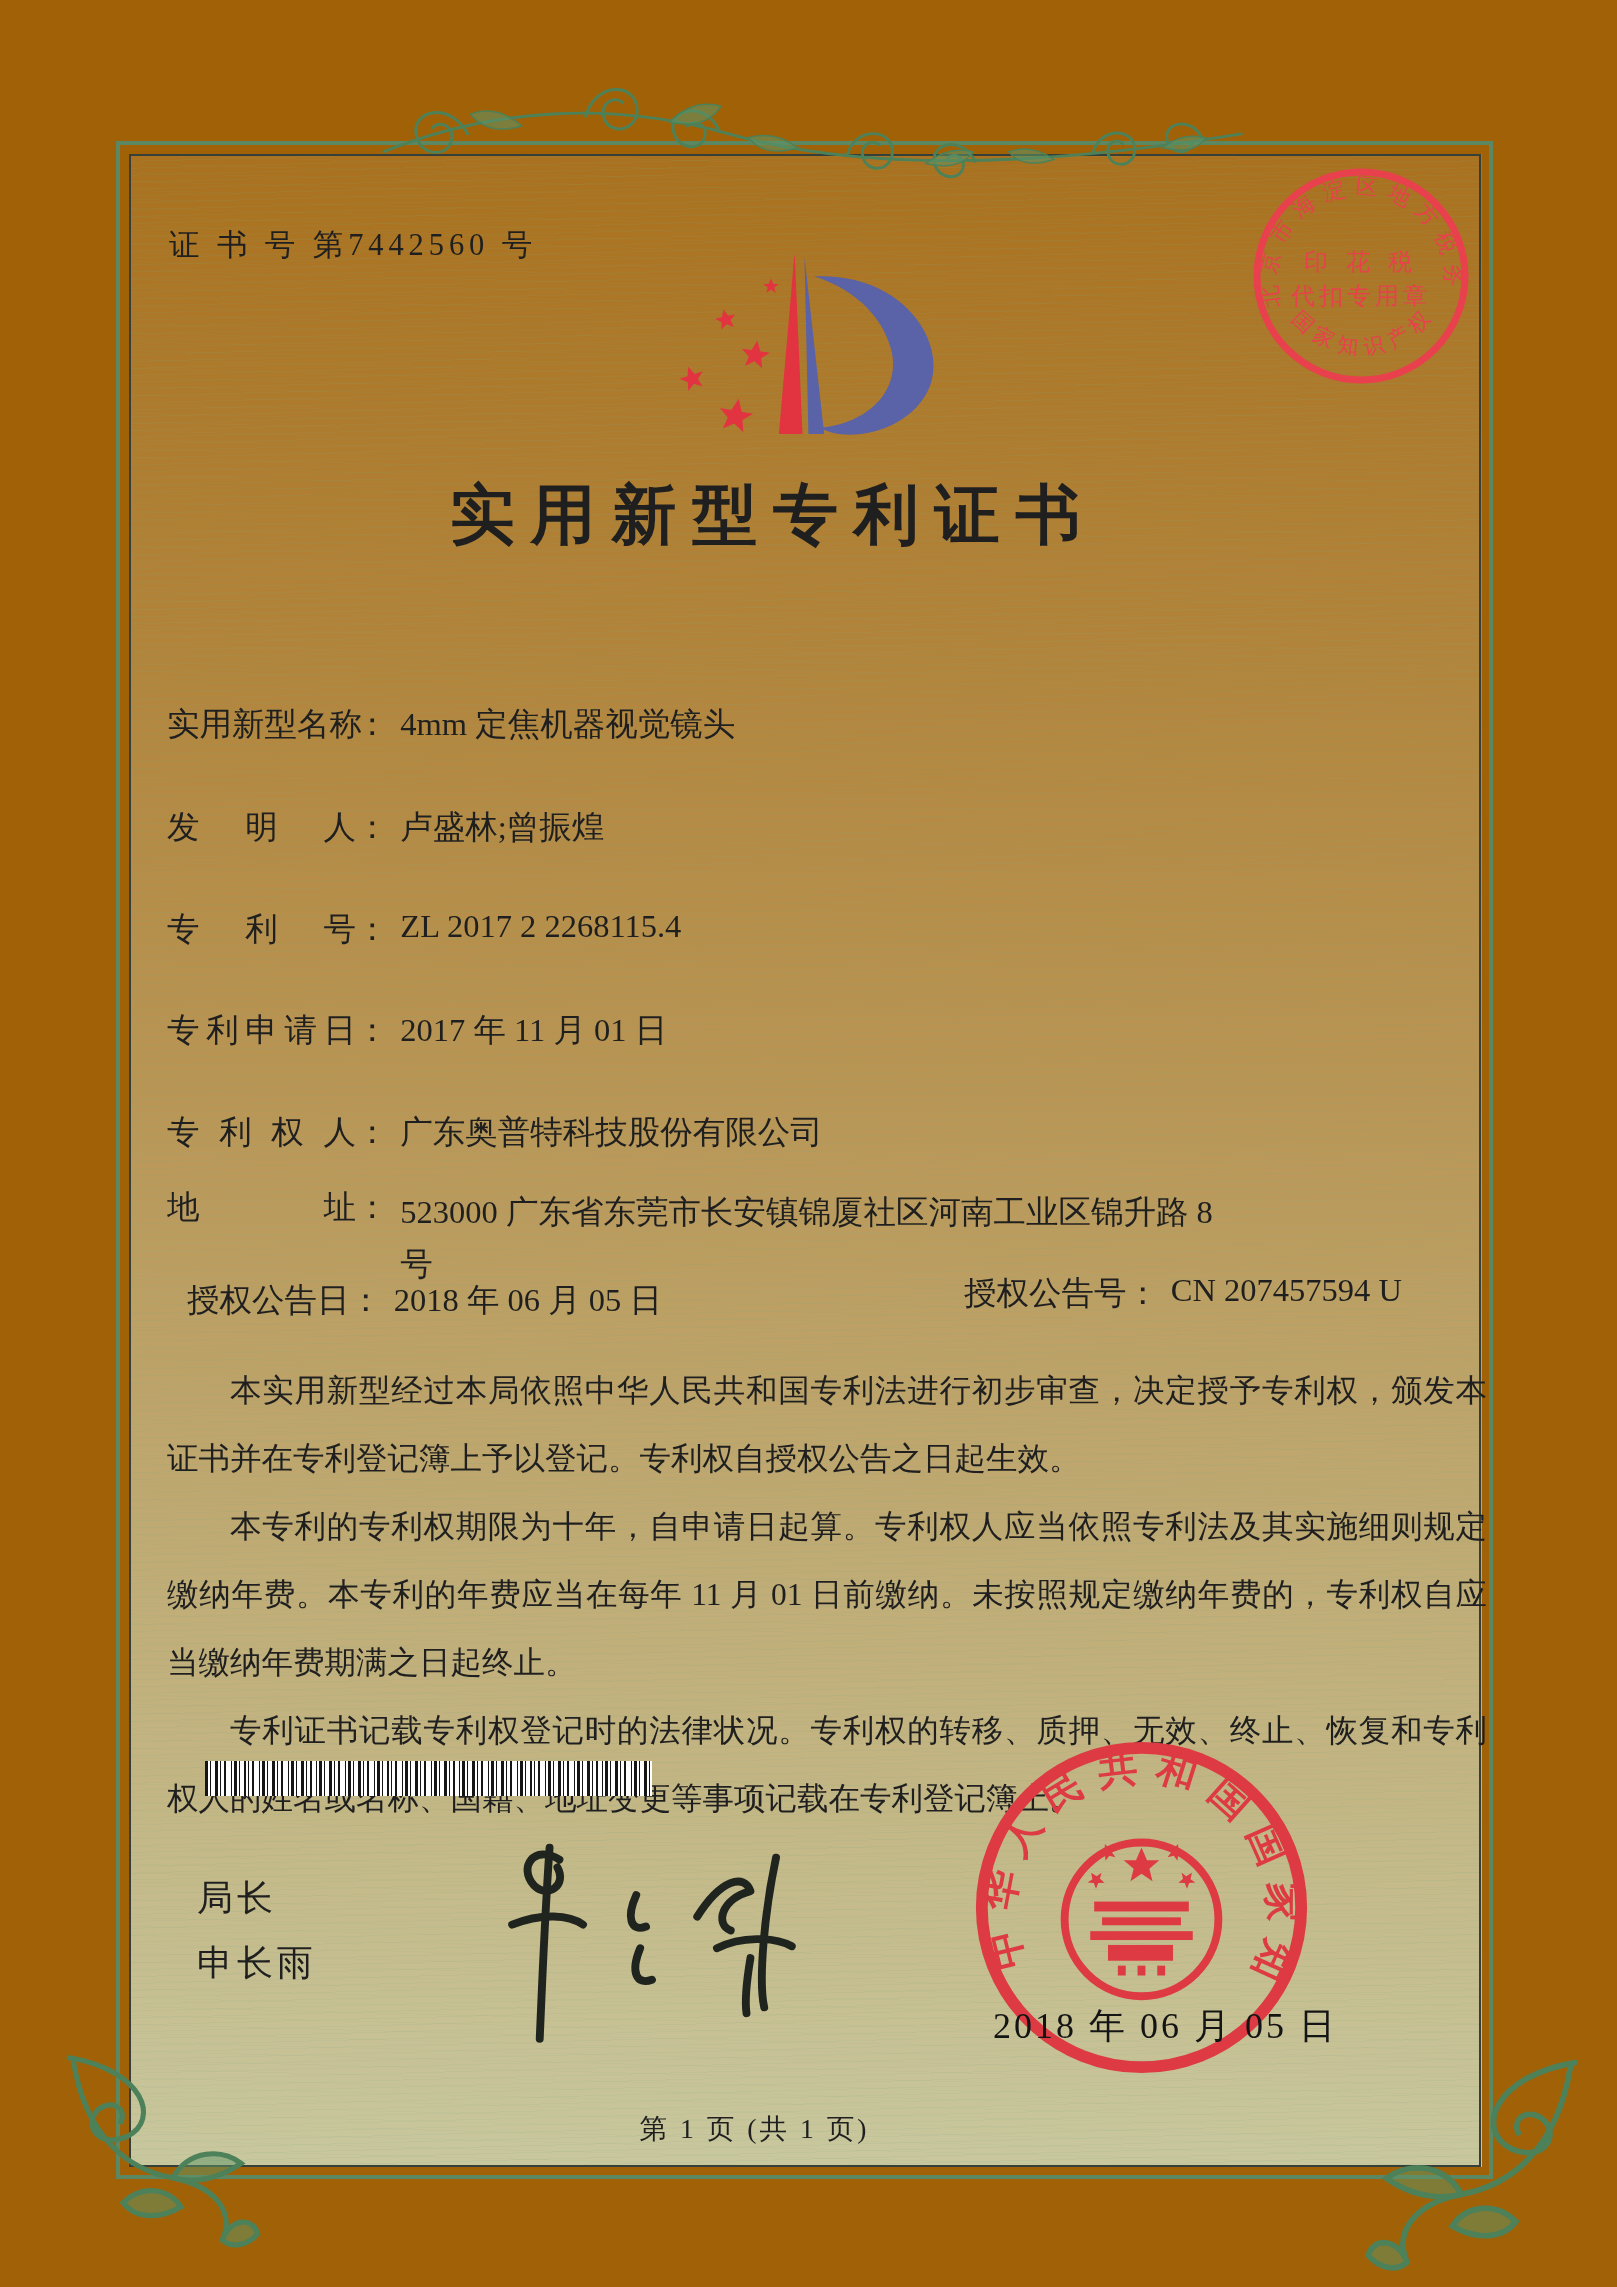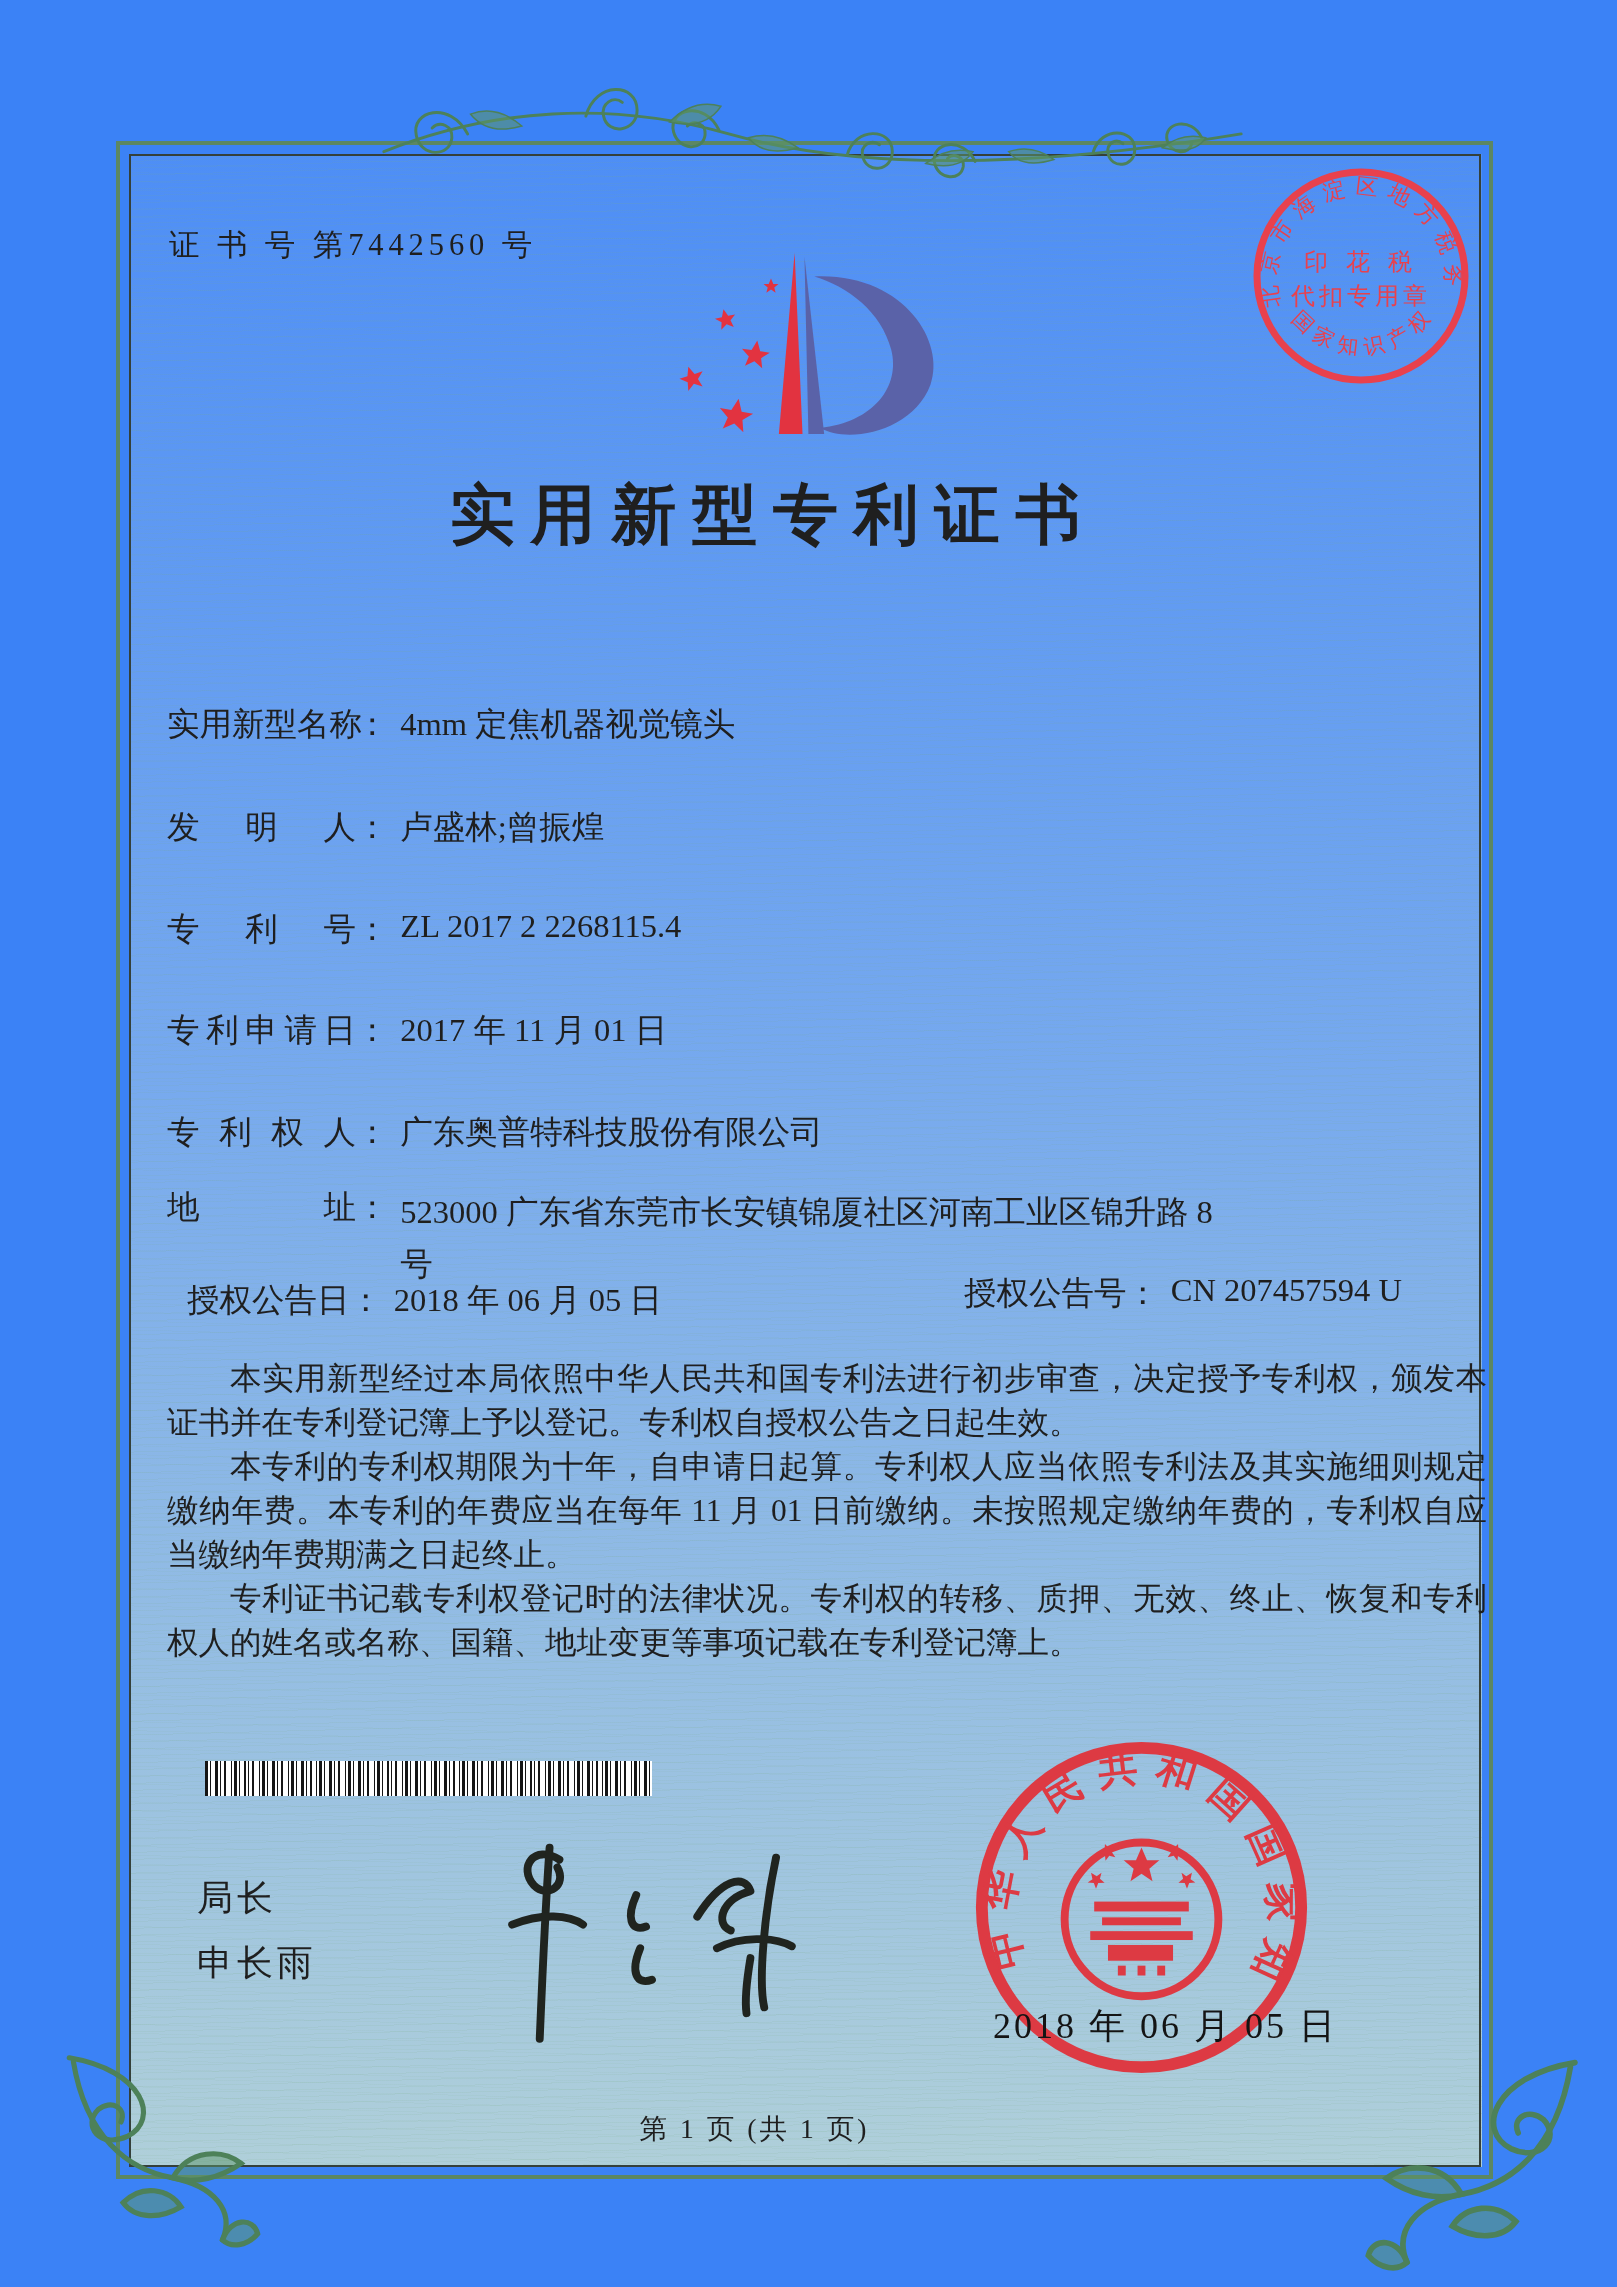--- a/index.html
+++ b/index.html
@@ -6,7 +6,7 @@
   html,body{margin:0;padding:0;background:#e8e8e4;}
   #page{
     position:relative;width:1617px;height:2287px;margin:0 auto;
-    background:#3b82f6;overflow:hidden;
+    background:#a16207;overflow:hidden;
     font-family:"Liberation Serif","DejaVu Serif",serif;
     color:#1f1f1f;
   }

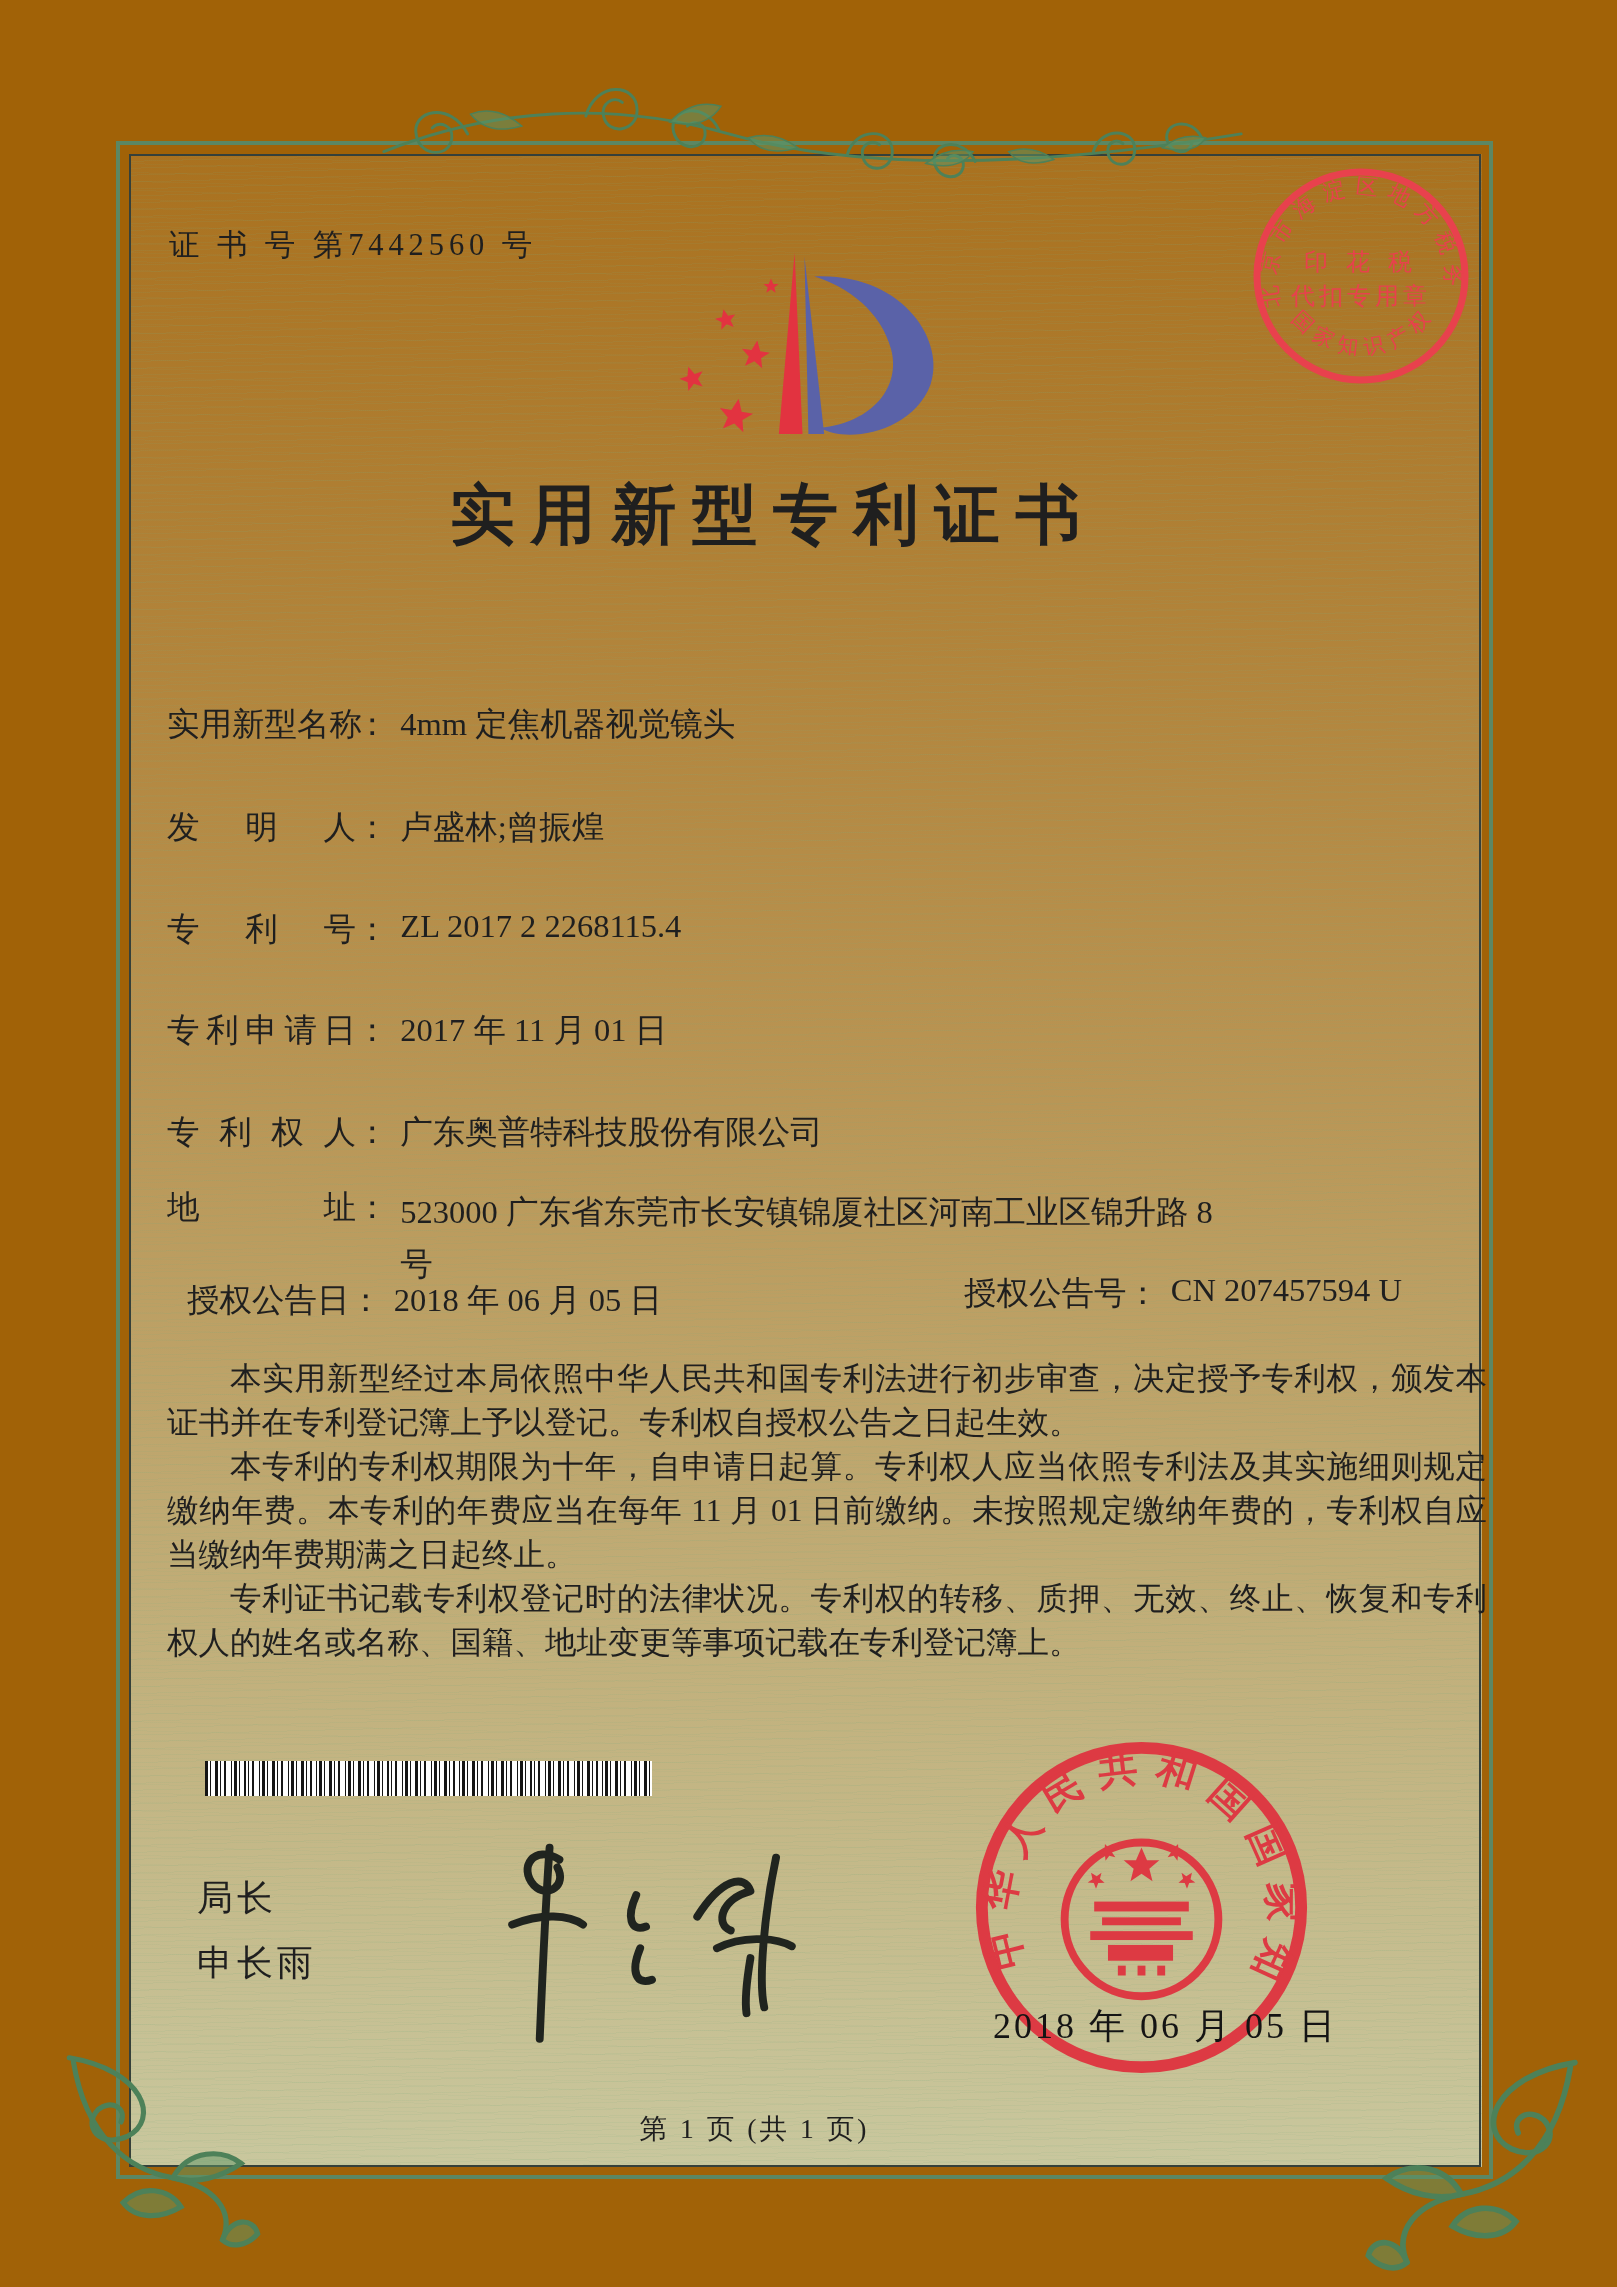--- a/index.html
+++ b/index.html
@@ -41,7 +41,7 @@
   .fvalue{display:inline-block;vertical-align:top;}
   .addr-val{line-height:52px;}
   .grant-label{display:inline-block;vertical-align:top;margin-left:20px;}
-  .paras{left:167px;top:1357px;width:1320px;font-size:31.5px;line-height:44px;text-align:justify;}
+  .paras{left:167px;top:1357px;width:1320px;font-size:31.5px;line-height:68px;text-align:justify;}
   .paras p{margin:0;text-indent:63px;}
   .barcode{
     left:205px;top:1761px;width:447px;height:35px;

